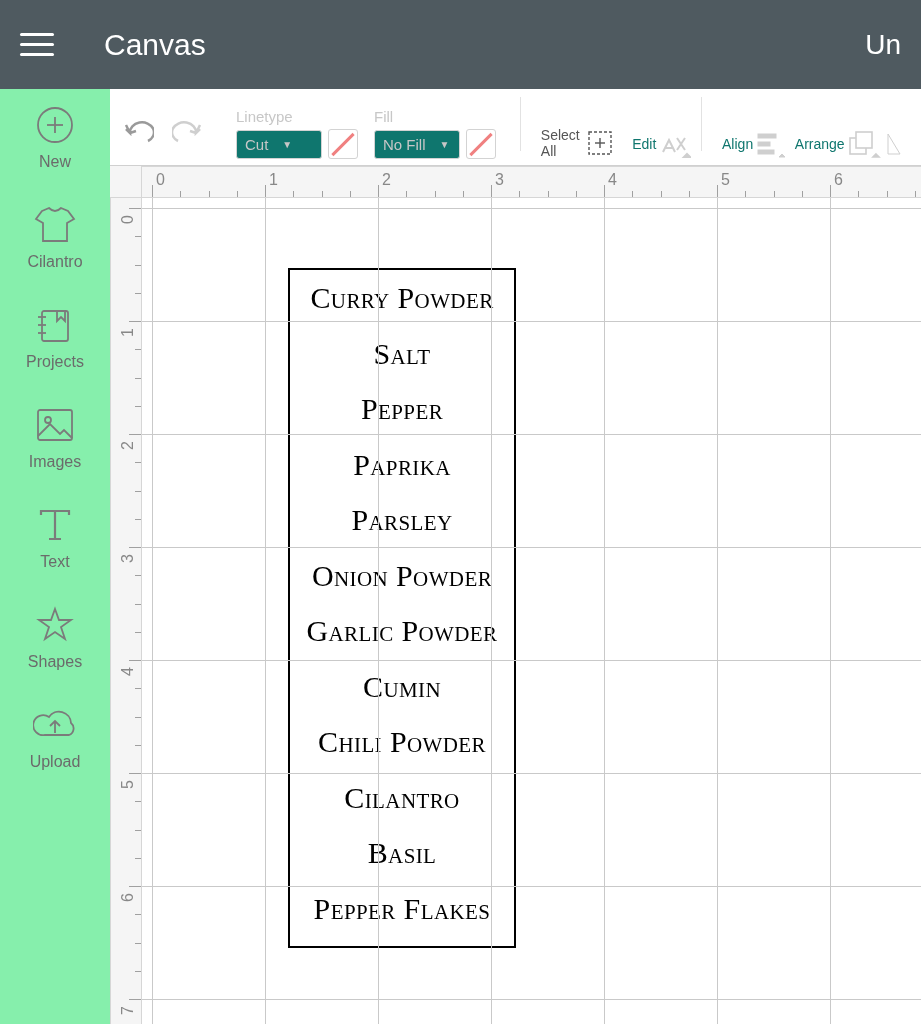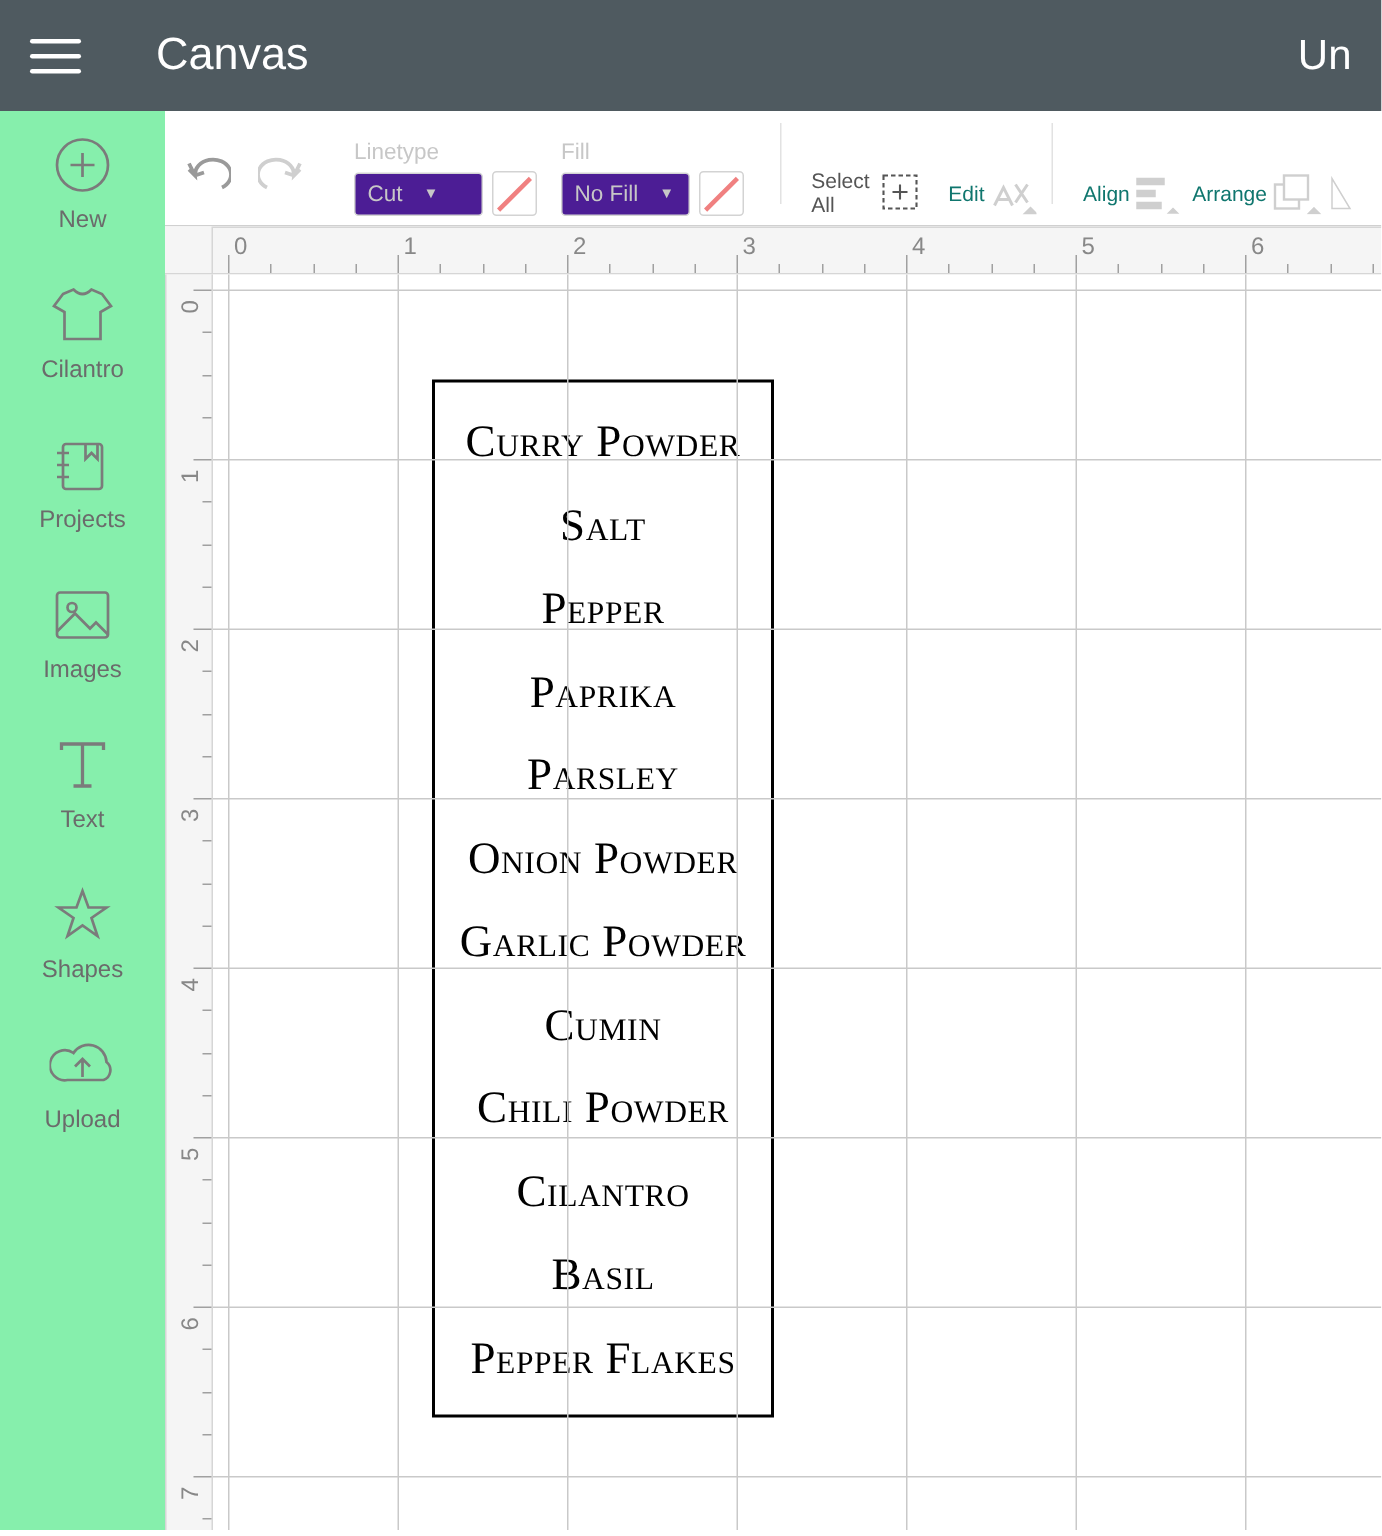--- a/index.html
+++ b/index.html
@@ -7,7 +7,7 @@
 
   
   .header {
-    height: 74px;
+    height: 89px;
     background: #4f5a60;
     display: flex;
     align-items: center;

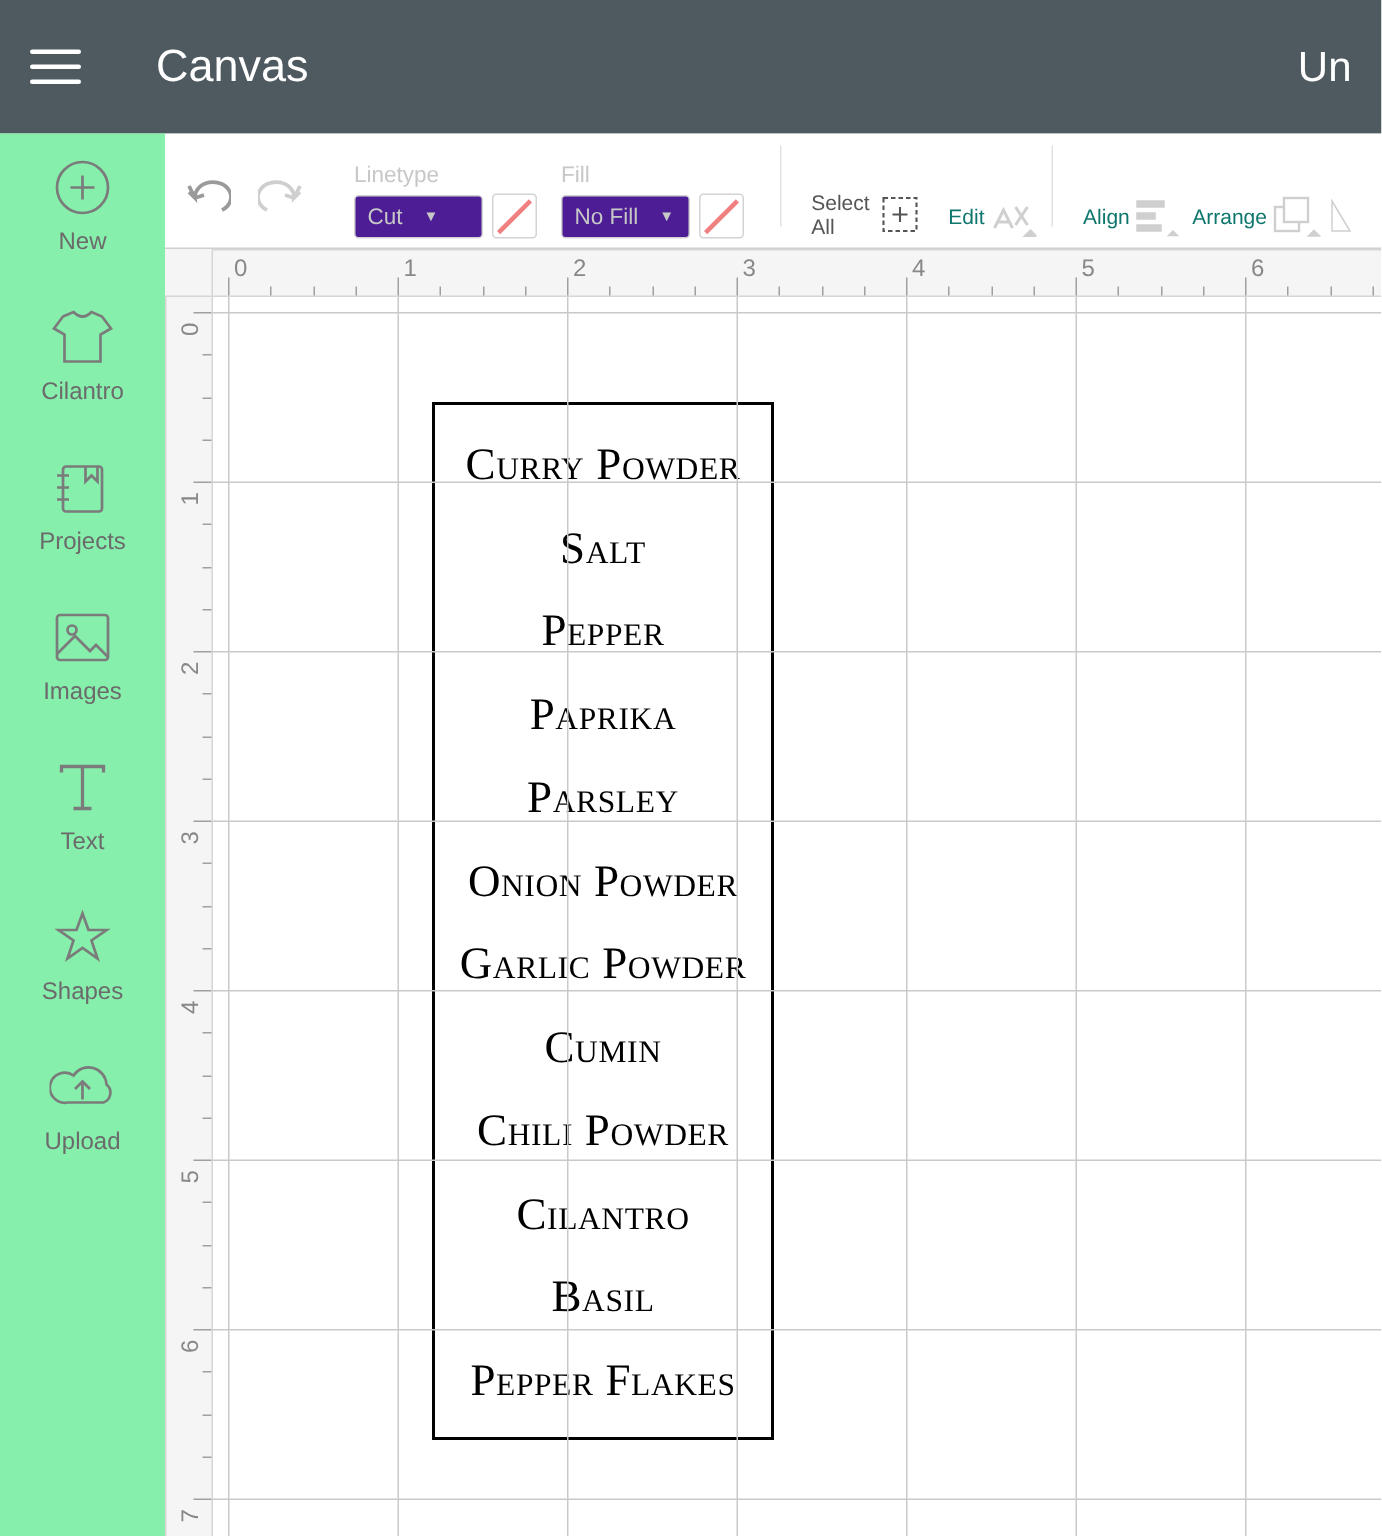--- a/index.html
+++ b/index.html
@@ -116,7 +116,7 @@
     font-size: 15px;
     color: #c7c7c7;
     min-width: 86px;
-    background: #4c1d95;
+    background: #0f766e;
   }
   .dropdown .arrow { font-size: 10px; color: #c7c7c7; }
 

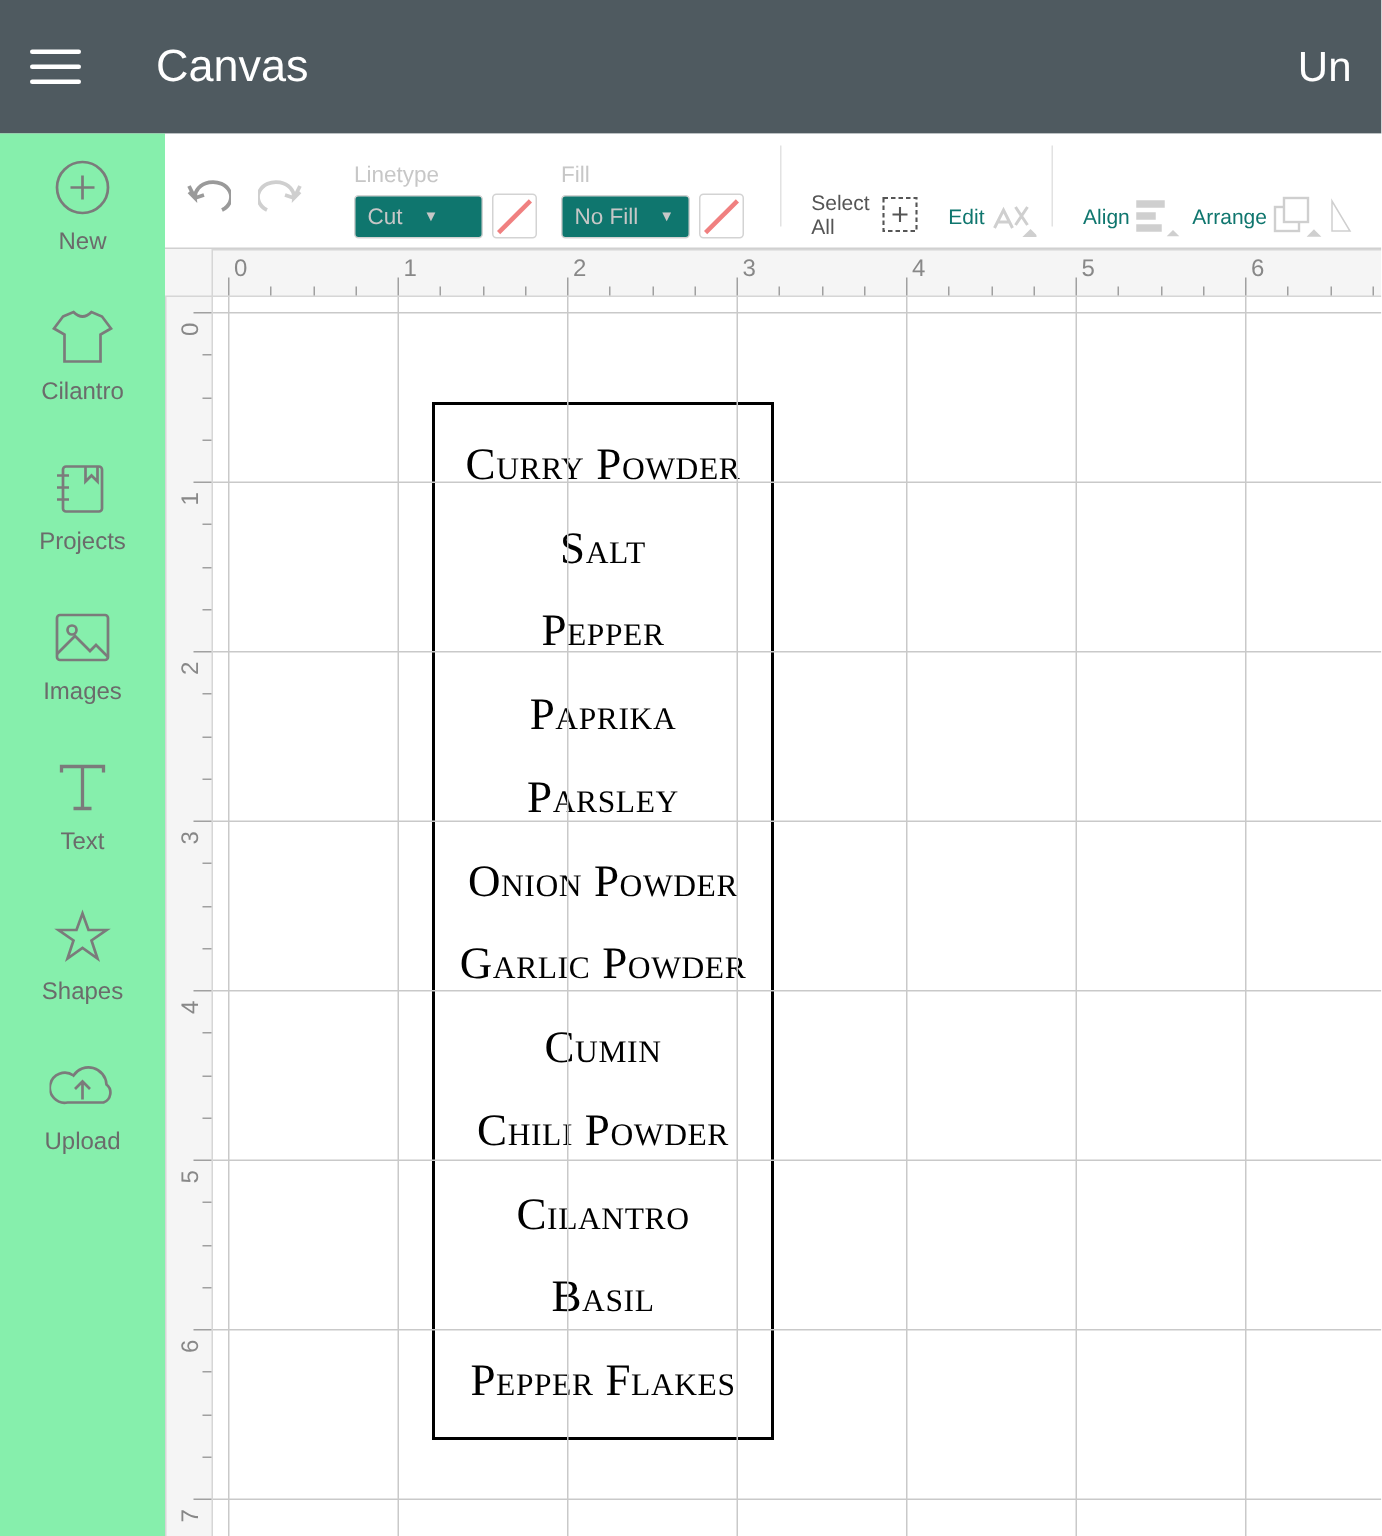--- a/index.html
+++ b/index.html
@@ -514,7 +514,7 @@
           <div class="tick" style="top: 829.25px; right: 0px; height: 1px; width: 6px;"></div>
         </div>
       <div class="gridpane" id="gridpane">
-        <div class="textbox" id="textbox" style="left: 146px; top: 70px; width: 228px; padding: 12px 0px 10px;">
+        <div class="textbox" id="textbox" style="left: 146px; top: 70px; width: 228px; padding: 0 0px 10px;">
             <div class="line">Curry Powder</div>
             <div class="line">Salt</div>
             <div class="line">Pepper</div>

